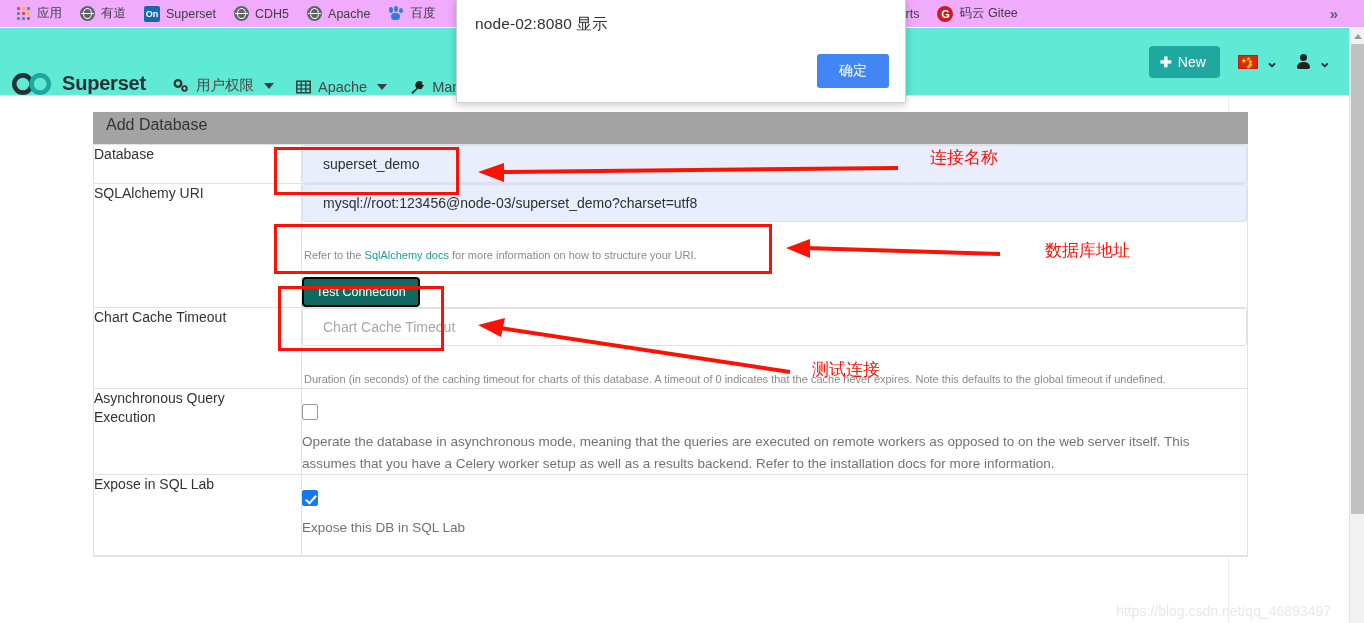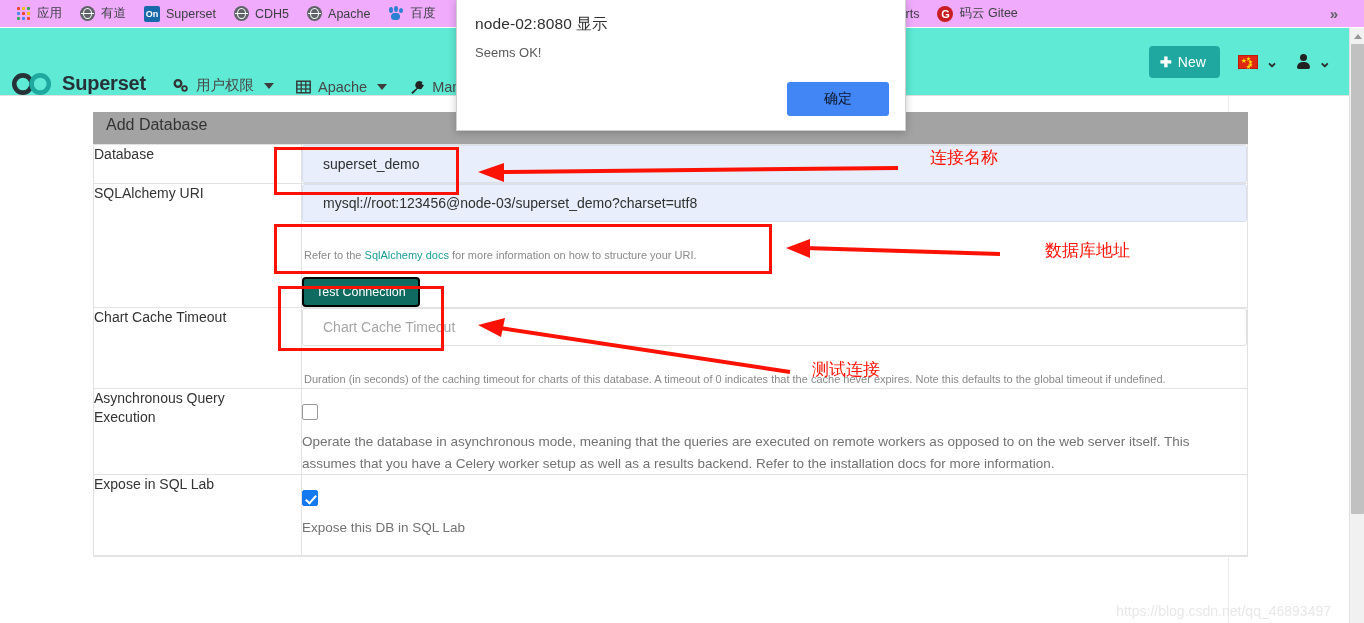--- a/index.html
+++ b/index.html
@@ -266,7 +266,7 @@
   .dialog {
     position: absolute;
     left: 456px; top: -1px;
-    width: 450px; height: 132px;
+    width: 450px; height: 104px;
     background: #fff;
     border: 1px solid #cfcfcf;
     box-shadow: 0 2px 8px rgba(0,0,0,0.22);

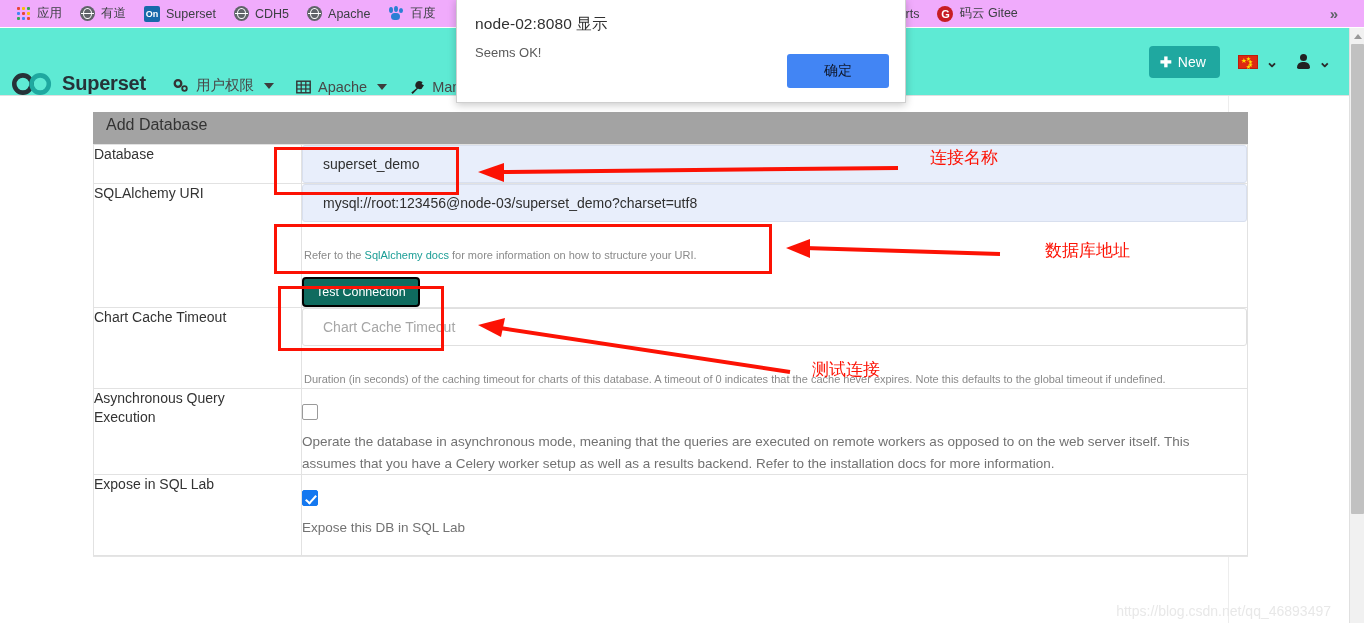--- a/index.html
+++ b/index.html
@@ -591,7 +591,6 @@
 
 <div class="dialog">
   <div class="dialog-title">node-02:8080 显示</div>
-  <div class="dialog-msg">Seems OK!</div>
   <button class="dialog-btn">确定</button>
 </div>
 

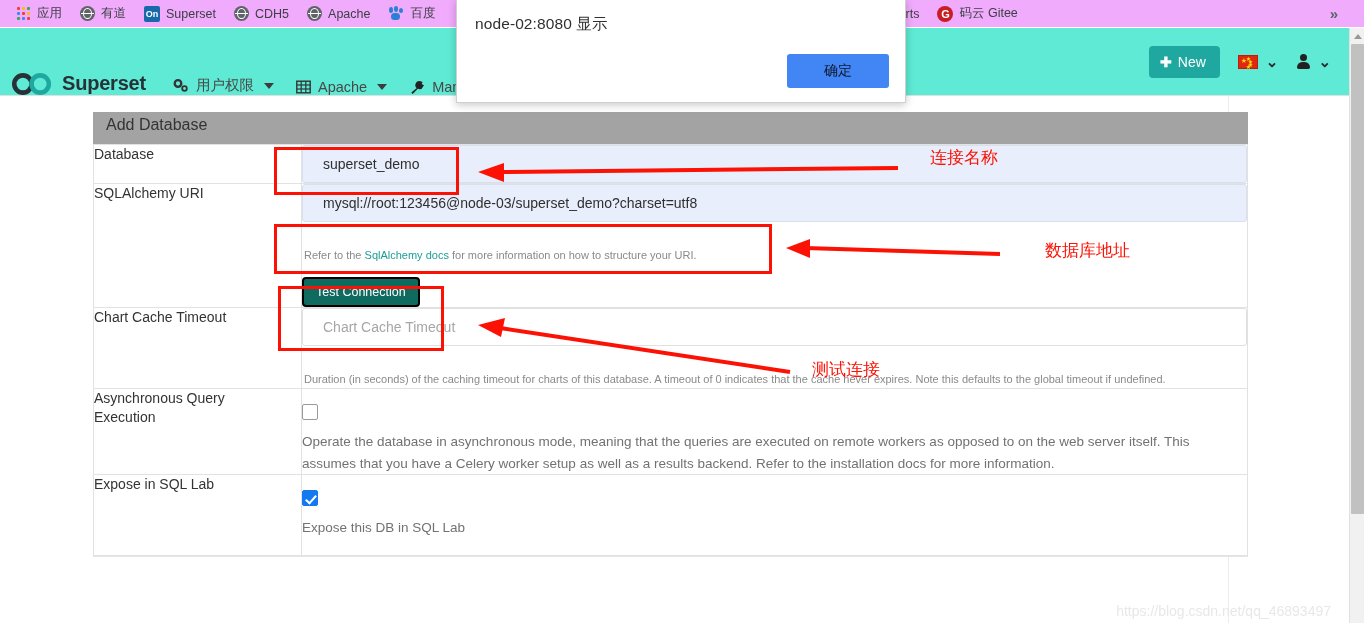--- a/index.html
+++ b/index.html
@@ -283,10 +283,10 @@
   }
   .dialog-btn {
     position: absolute; right: 16px; bottom: 14px;
-    background: #4285f4; color: #0f172a;
+    background: #4285f4; color: #ffffff;
     border: none; border-radius: 3px;
     font-size: 14px;
-    padding: 8px 37px;
+    padding: 8px 22px;
     cursor: pointer;
     font-family: Liberation Serif, serif;
   }

